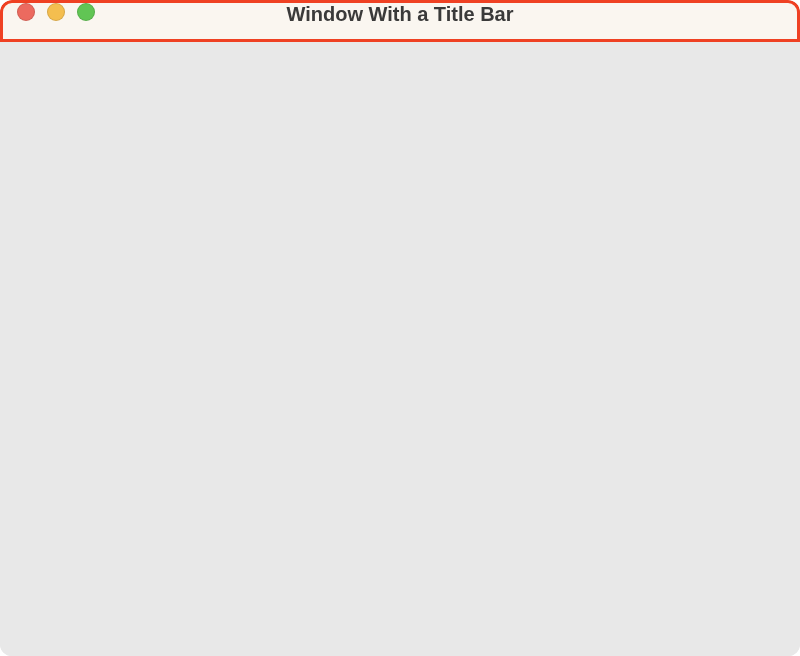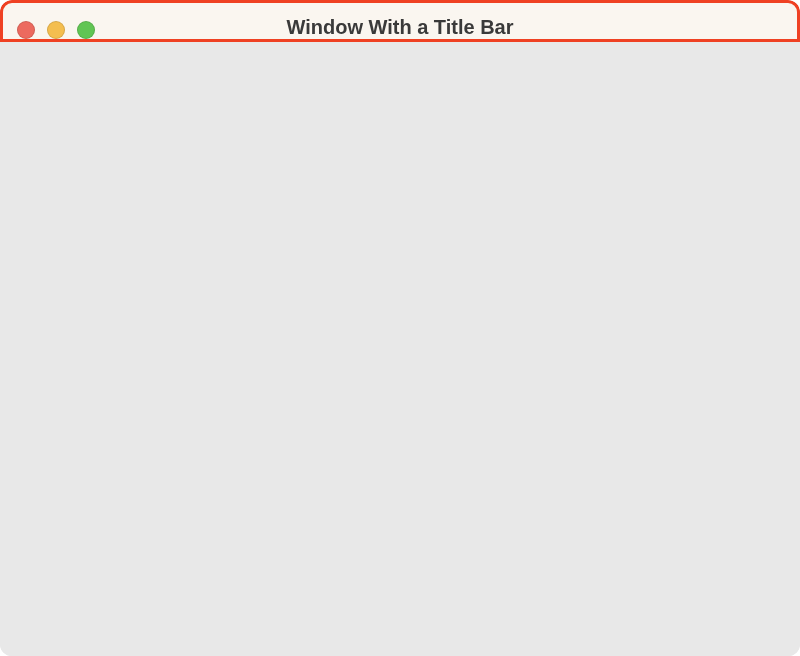--- a/index.html
+++ b/index.html
@@ -28,7 +28,7 @@
       border: 3px solid #ef4123;
       border-radius: 12px 12px 0 0;
       display: flex;
-      align-items: flex-end;
+      align-items: flex-start;
       position: relative;
       padding: 0 14px;
     }

